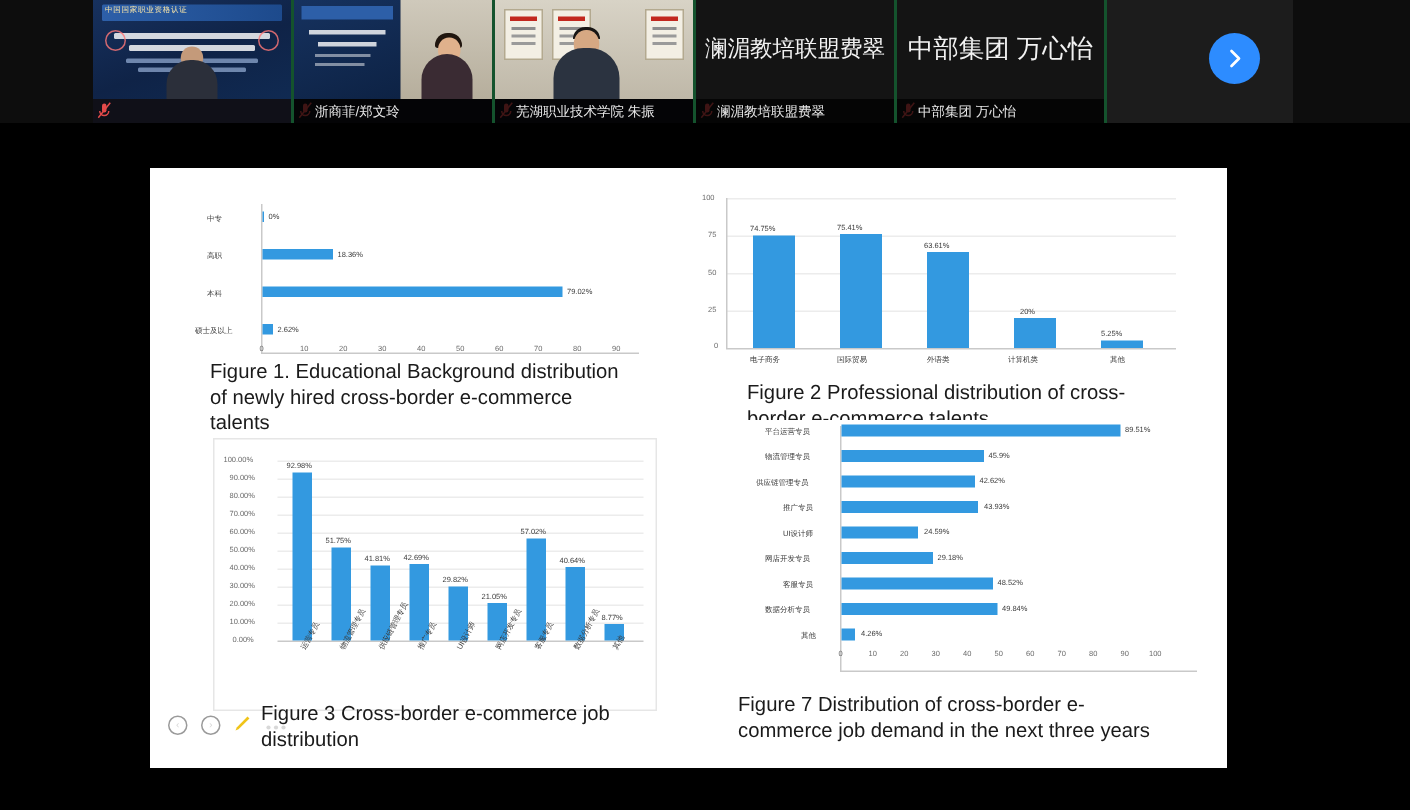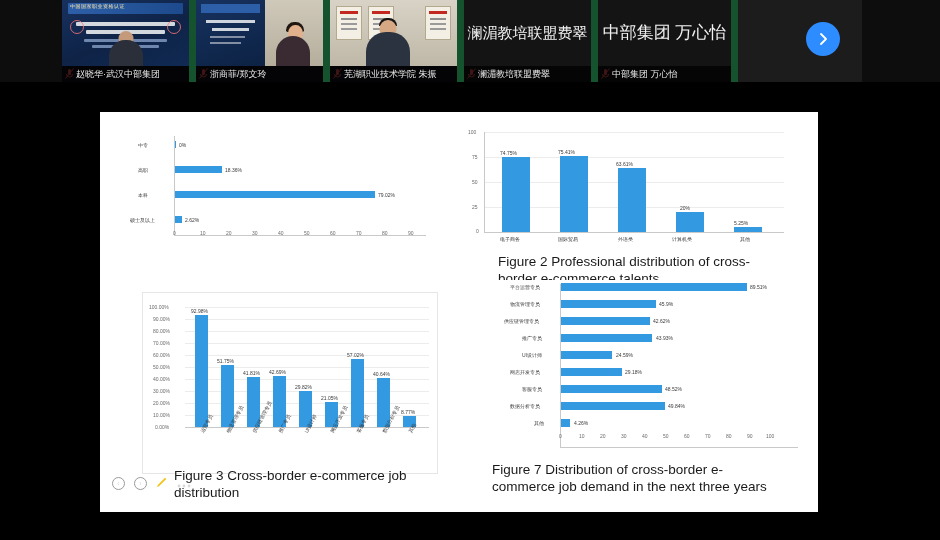--- a/index.html
+++ b/index.html
@@ -28,7 +28,7 @@
   .tile {
     position: relative;
     height: 82px;
-    border-right: 7px solid #14532d;
+    border-right: 2px solid #14532d;
     overflow: hidden;
     flex: 0 0 auto;
   }

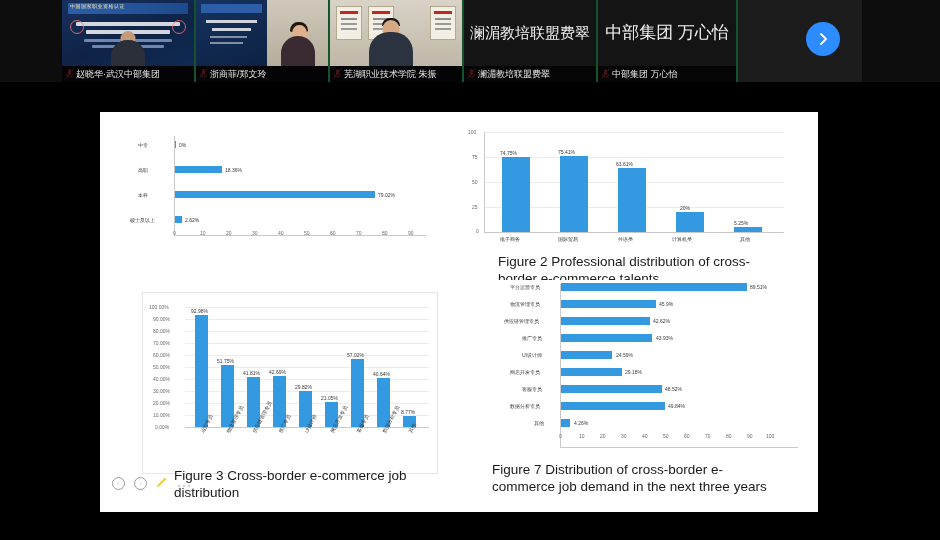--- a/index.html
+++ b/index.html
@@ -242,7 +242,6 @@
             <line x1="0.5" y1="10.5" x2="8.5" y2="0.5" stroke="#e24a4a" stroke-width="1"></line>
           </svg>
       </span>
-      <div class="tile-label">赵晓华·武汉中部集团</div>
     </div>
 
     <div class="tile video">

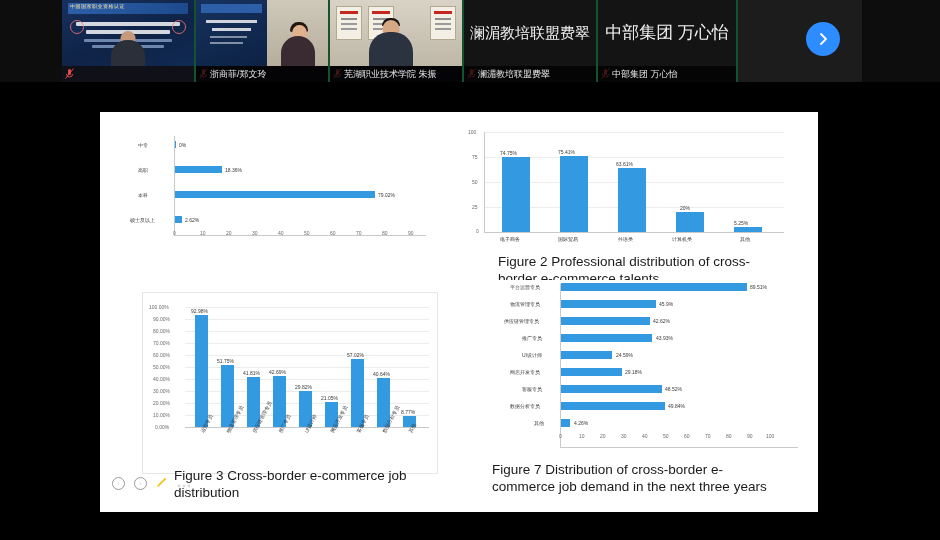--- a/index.html
+++ b/index.html
@@ -370,6 +370,7 @@
           <div class="tick" style="left:278px; top:100px;">90</div>
         </div>
       </div>
+      <div class="figcap" style="left:40px; top:128px; width:280px;">Figure 1. Educational Background distribution of newly hired cross-border e-commerce talents</div>
 
       <div class="fig" style="left:360px; top:14px; width:330px; height:130px;">
         <div class="chart">

